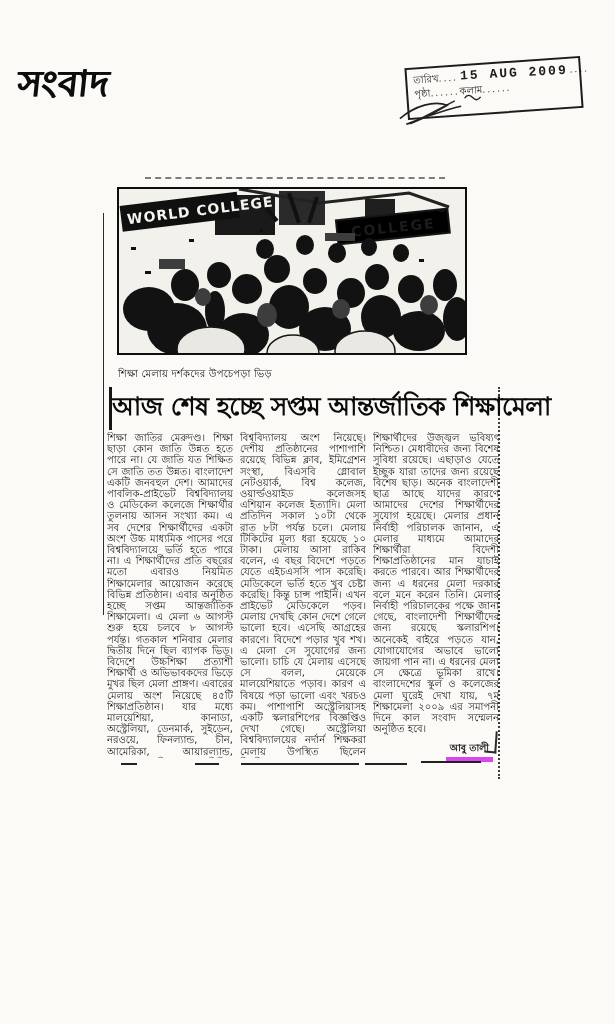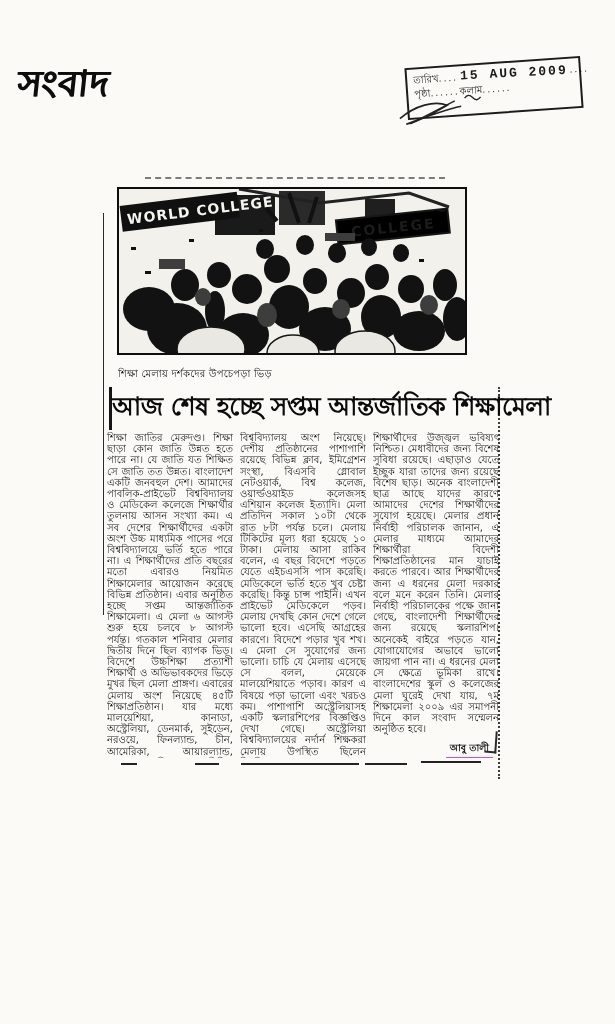--- a/index.html
+++ b/index.html
@@ -72,7 +72,7 @@
   }
   .signature{
     position:absolute;right:10px;top:566px;font-size:9.5px;font-weight:bold;
-    border-bottom:1px solid #d946ef;padding:0 4px 1px 4px;color:#161616;
+    border-bottom:5px solid #d946ef;padding:0 4px 1px 4px;color:#161616;
   }
   .pen-bracket{
     position:absolute;left:382px;top:556px;width:10px;height:20px;

